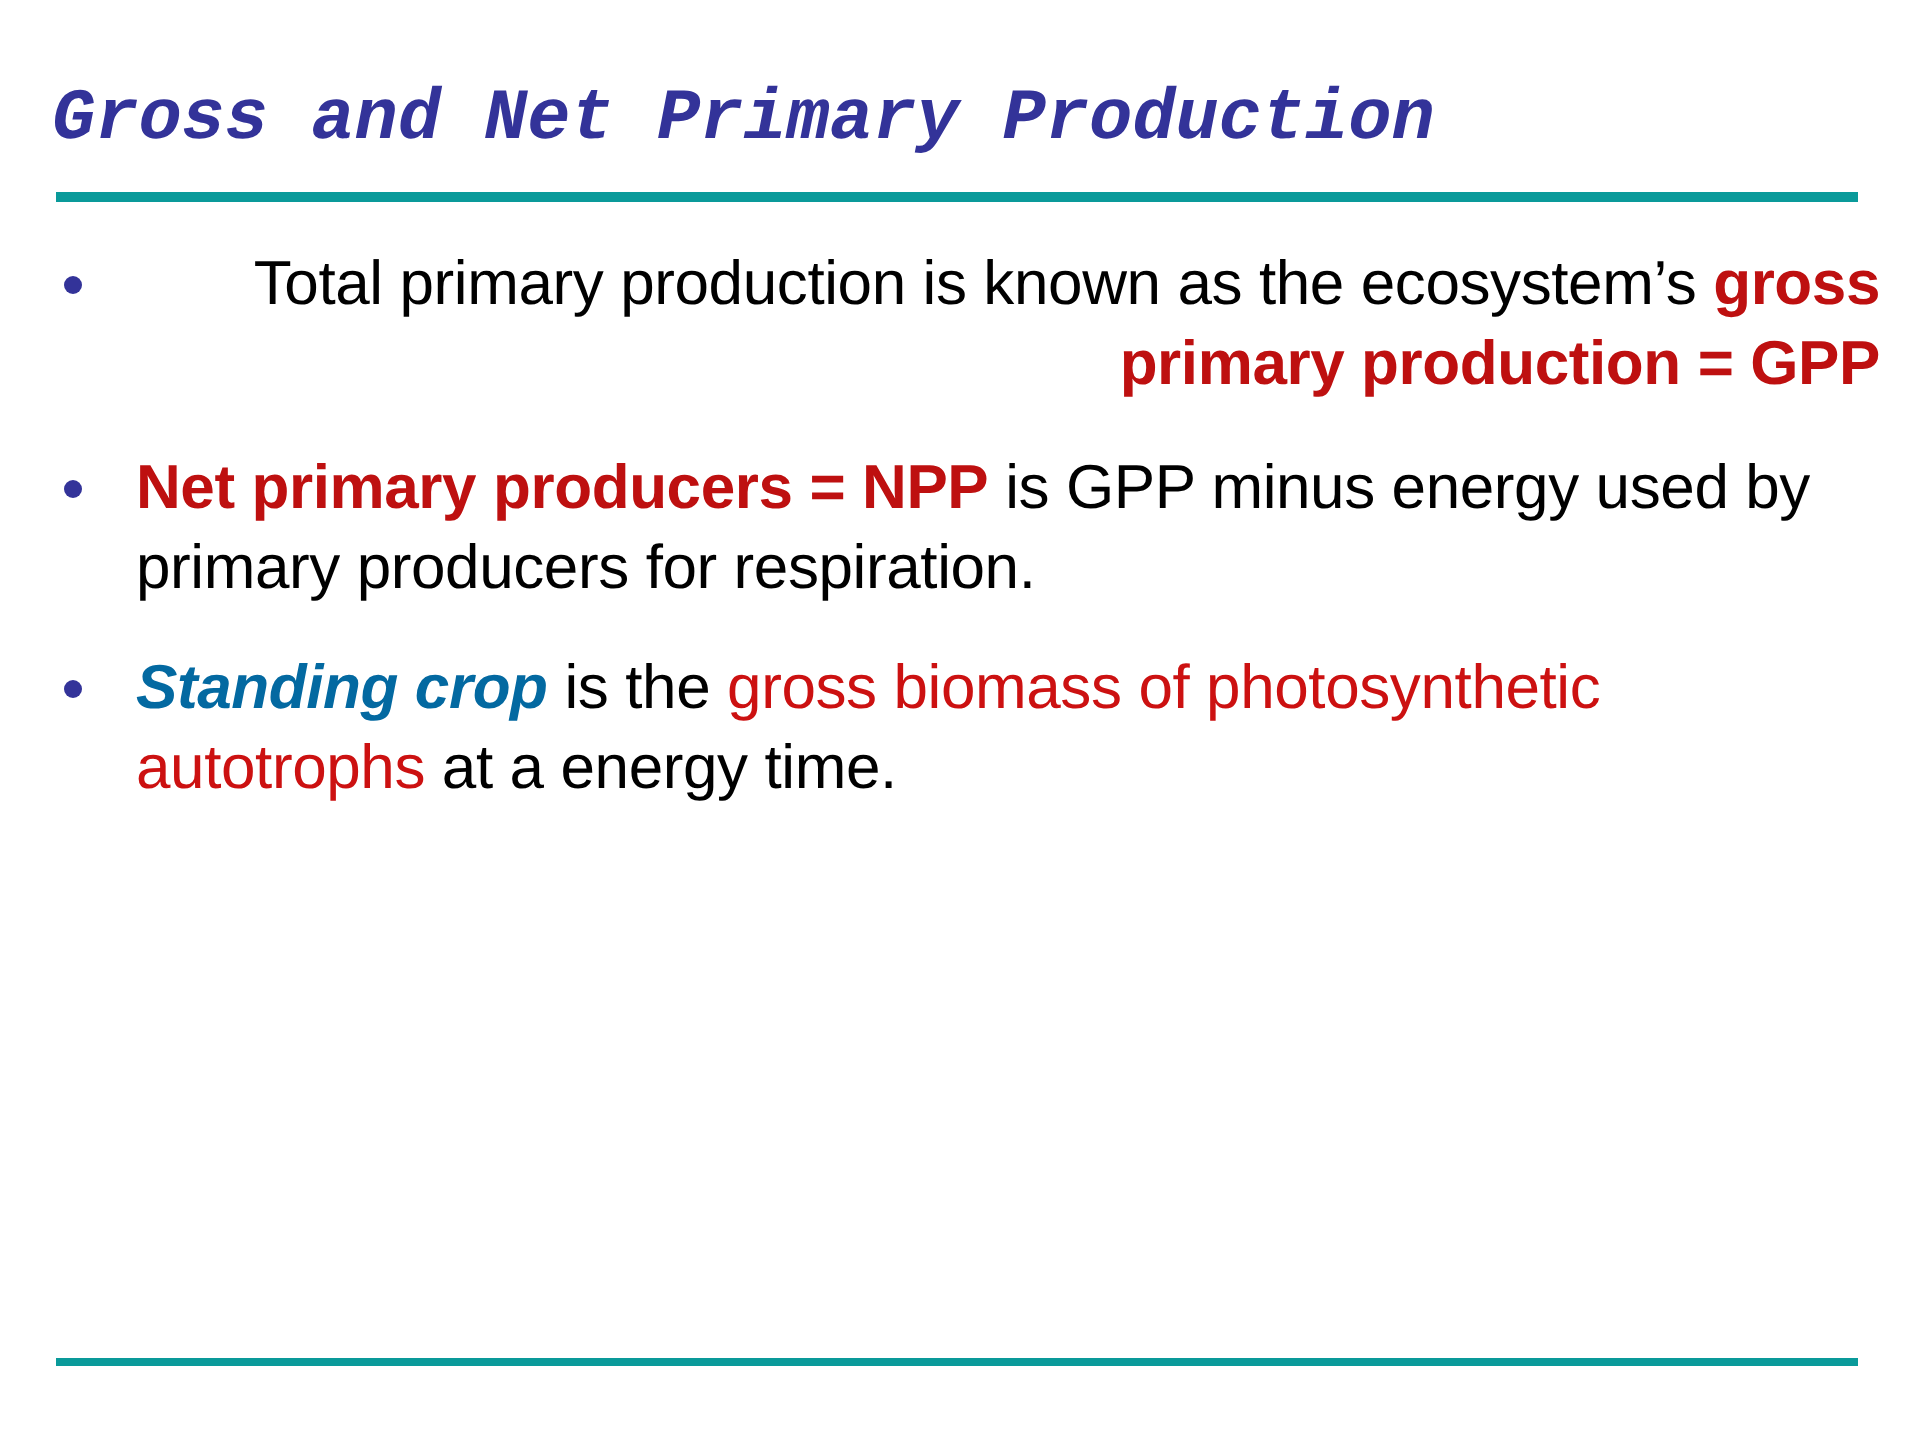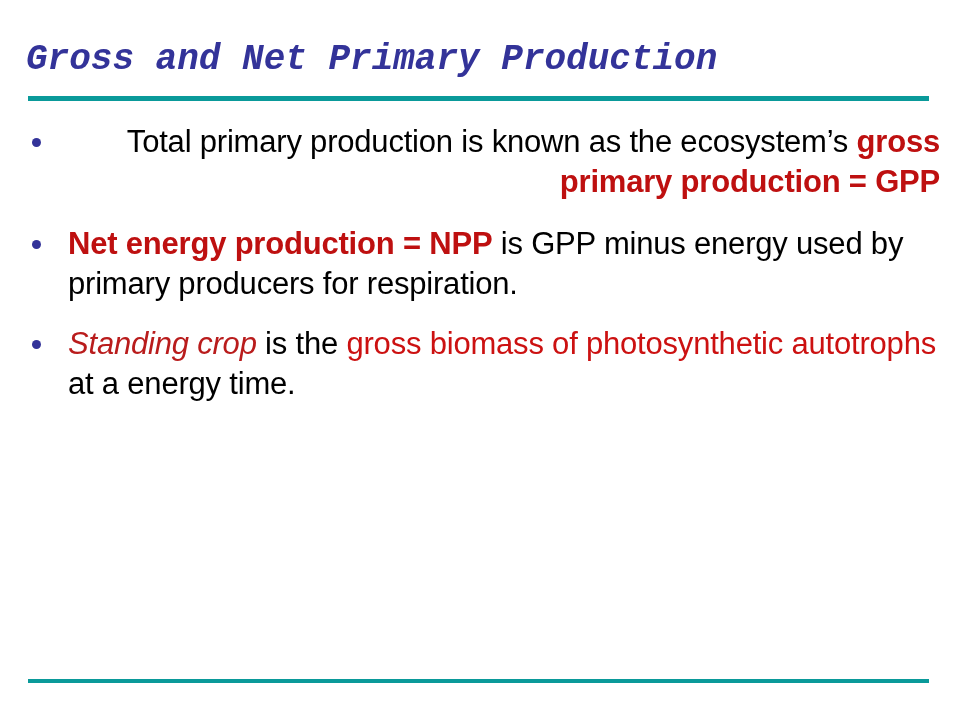--- a/index.html
+++ b/index.html
@@ -126,7 +126,7 @@
     <div class="bullet-row b2">
       <span class="bullet-dot"></span>
       <div class="bullet-text">
-        <span class="k-red-bold">Net energy production = NPP</span><span class="k-black"> is GPP minus energy used by primary producers for respiration.</span>
+        <span class="k-red-bold">Net primary producers = NPP</span><span class="k-black"> is GPP minus energy used by primary producers for respiration.</span>
       </div>
     </div>
 

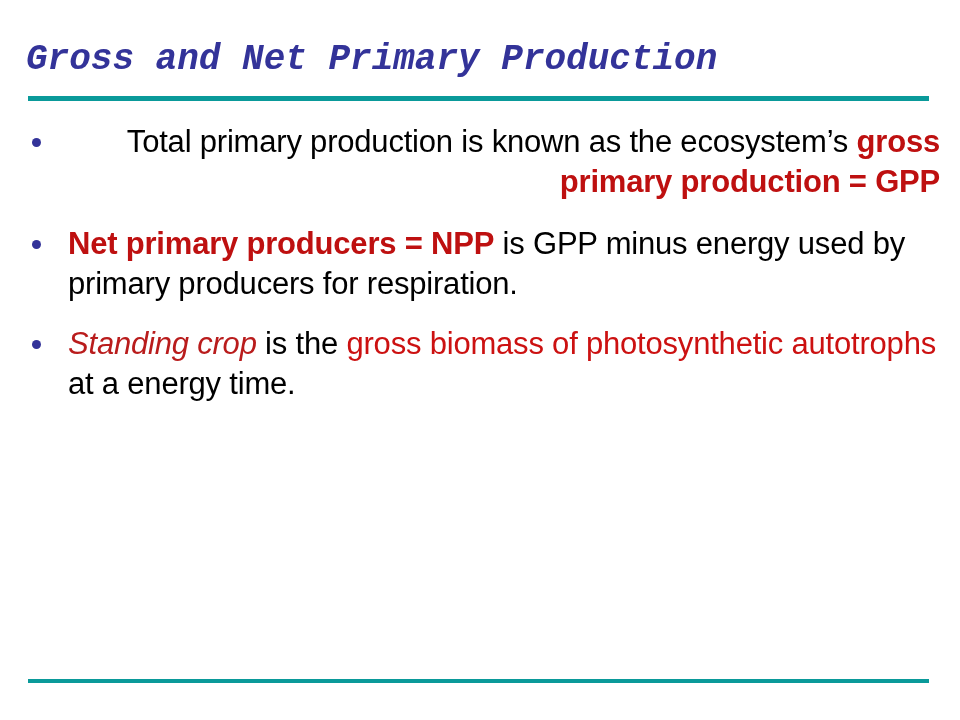--- a/index.html
+++ b/index.html
@@ -86,7 +86,7 @@
   .k-red-bold   { color: #BE1010; font-weight: bold;   font-style: normal; }
   .k-red-bi     { color: #BE1010; font-weight: bold;   font-style: italic; }
   .k-red        { color: #CC1111; font-weight: normal; font-style: normal; }
-  .k-red-italic { color: #b91c1c; font-weight: normal; font-style: italic; }
+  .k-red-italic { color: #0369a1; font-weight: bold; font-style: italic; }
 
   .eq-line {
     display: block;

